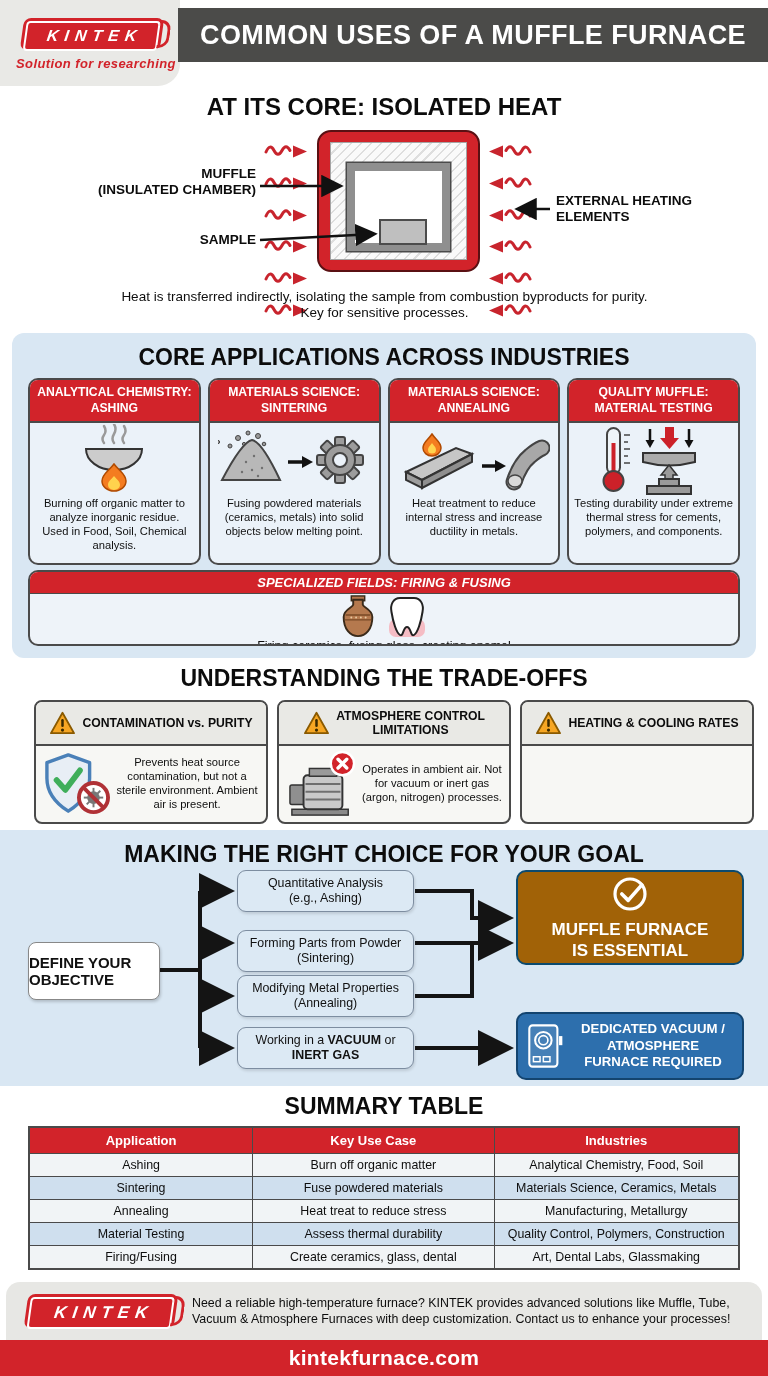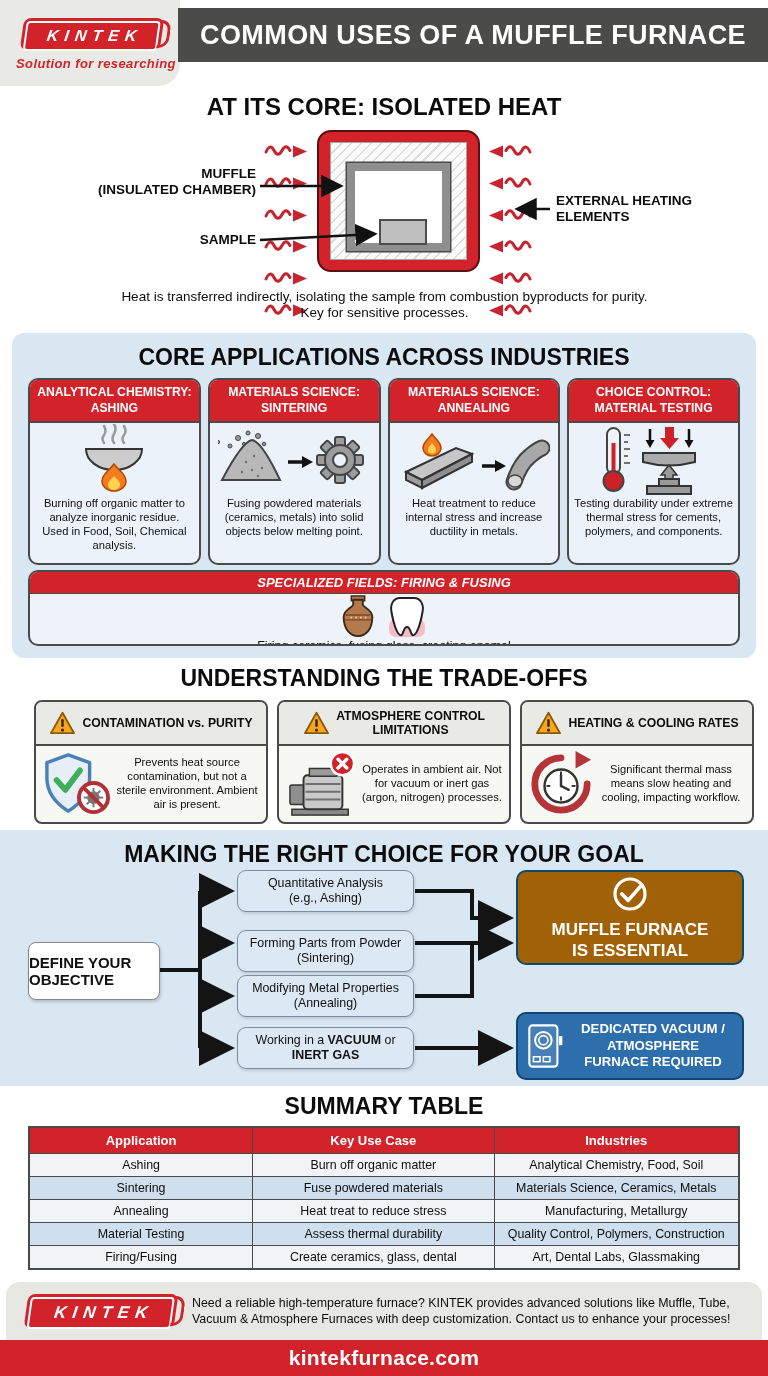--- a/index.html
+++ b/index.html
@@ -281,7 +281,7 @@
 
     <div class="app-card">
       <div class="app-card-header">
-        <span>CHOICE CONTROL:</span>
+        <span>QUALITY MUFFLE:</span>
         <span>MATERIAL TESTING</span>
       </div>
       <div class="app-card-icon">

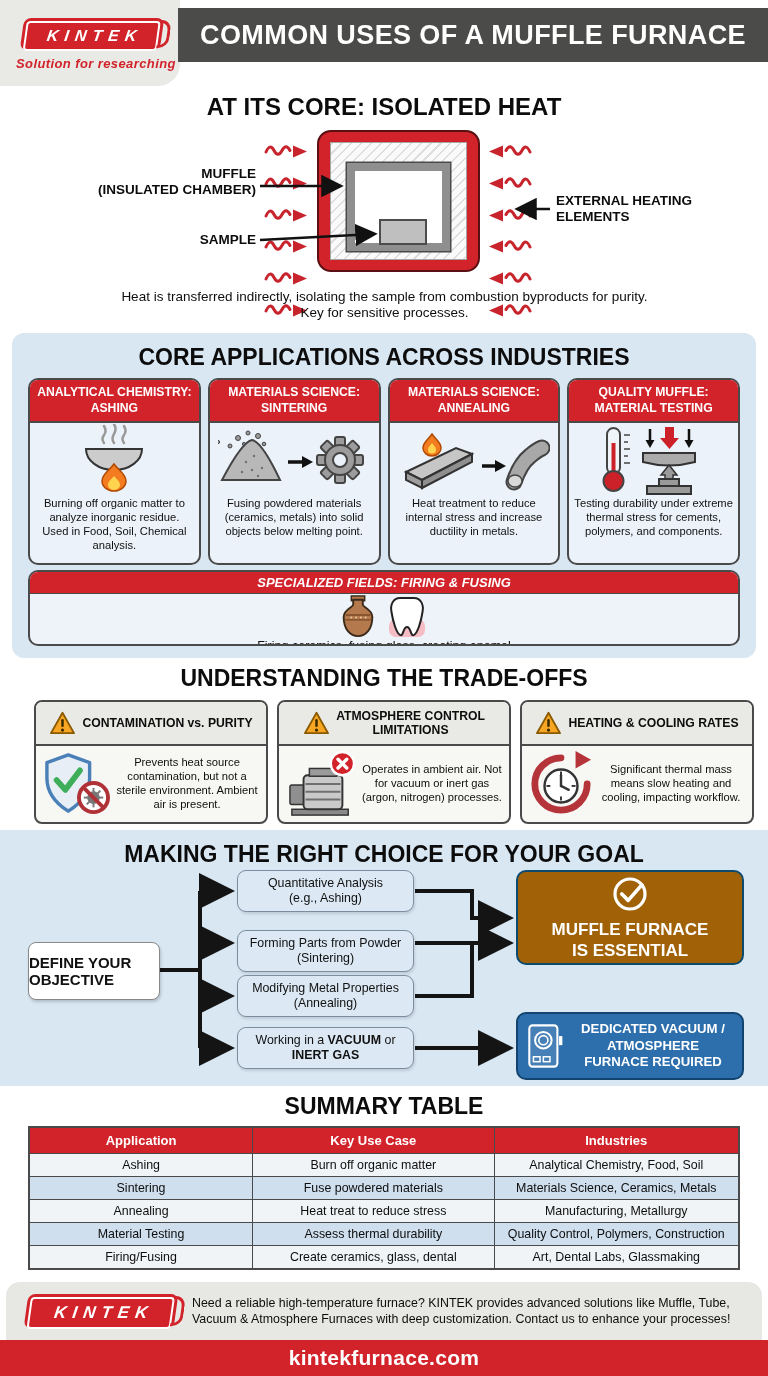--- a/index.html
+++ b/index.html
@@ -420,22 +420,6 @@
             <circle cx="15" cy="21.5" r="1.8" fill="#3a2a00"></circle>
           </svg>
         <span class="to-card-title">HEATING &amp; COOLING RATES</span>
-      </div>
-      <div class="to-body">
-        <svg width="64" height="66" viewBox="0 0 66 68">
-          <path d="M33,7 A27,27 0 1 0 60,34" stroke="#b5343a" stroke-width="7" fill="none" stroke-linecap="round"></path>
-          <polygon points="48,0 64,9 48,18" fill="#b5343a"></polygon>
-          <circle cx="33" cy="36" r="17" fill="#fff" stroke="#333" stroke-width="2.5"></circle>
-          <g stroke="#333" stroke-width="2">
-              <line x1="33" y1="21" x2="33" y2="25"></line>
-              <line x1="33" y1="47" x2="33" y2="51"></line>
-              <line x1="18" y1="36" x2="22" y2="36"></line>
-              <line x1="44" y1="36" x2="48" y2="36"></line>
-            </g>
-          <line x1="33" y1="36" x2="33" y2="25" stroke="#333" stroke-width="2.5" stroke-linecap="round"></line>
-          <line x1="33" y1="36" x2="41" y2="40" stroke="#333" stroke-width="2.5" stroke-linecap="round"></line>
-        </svg>
-        <div class="to-text">Significant thermal mass means slow heating and cooling, impacting workflow.</div>
       </div>
     </div>
   </div>

